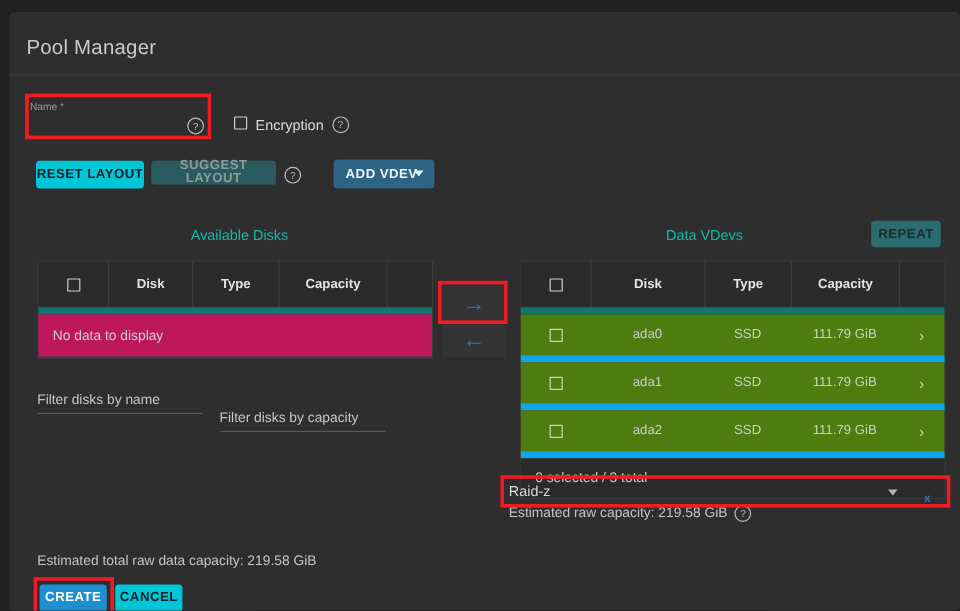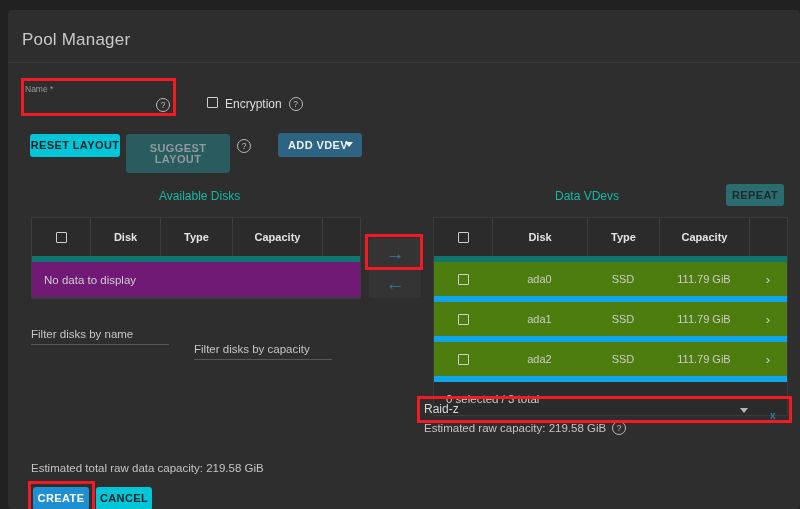--- a/index.html
+++ b/index.html
@@ -111,7 +111,7 @@
   
   .encryption {
     position: absolute;
-    left: 199px;
+    left: 187px;
     top: 87px;
     display: flex;
     gap: 7px;

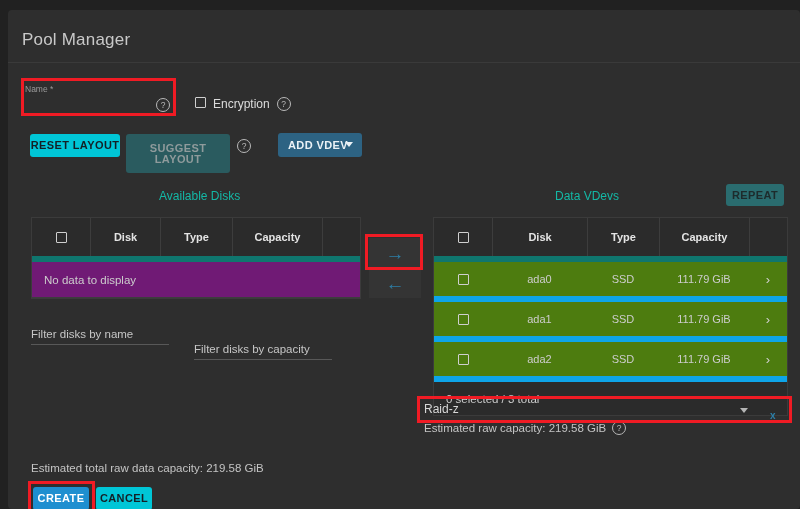--- a/index.html
+++ b/index.html
@@ -152,7 +152,7 @@
   .btn-suggest {
     position: absolute;
     left: 118px; top: 124px;
-    width: 104px; height: 39px;
+    width: 104px; height: 20px;
     background: #2a5b5f;
     color: #8f9b9c;
   }

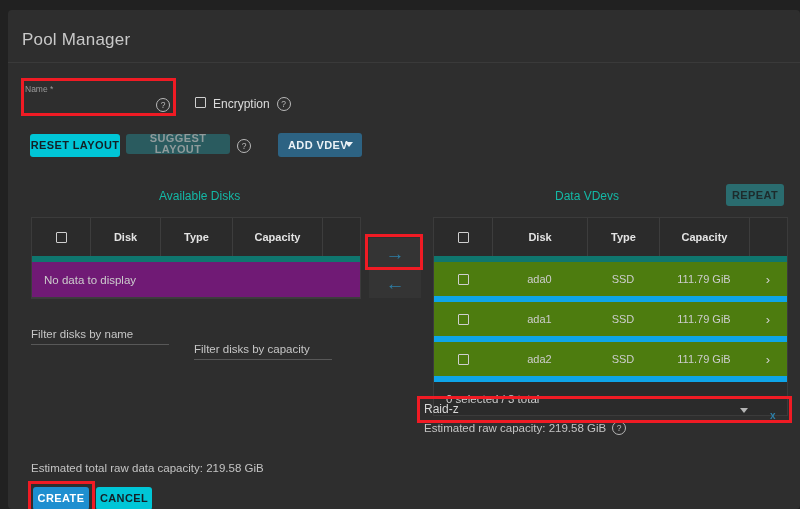--- a/index.html
+++ b/index.html
@@ -262,7 +262,7 @@
     font-size: 11.5px;
     color: #cdcdcd;
     border-bottom: 1px solid #3d3d3d;
-    background: #701a75;
+    background: #be185d;
   }
   .count-row {
     height: 33px;

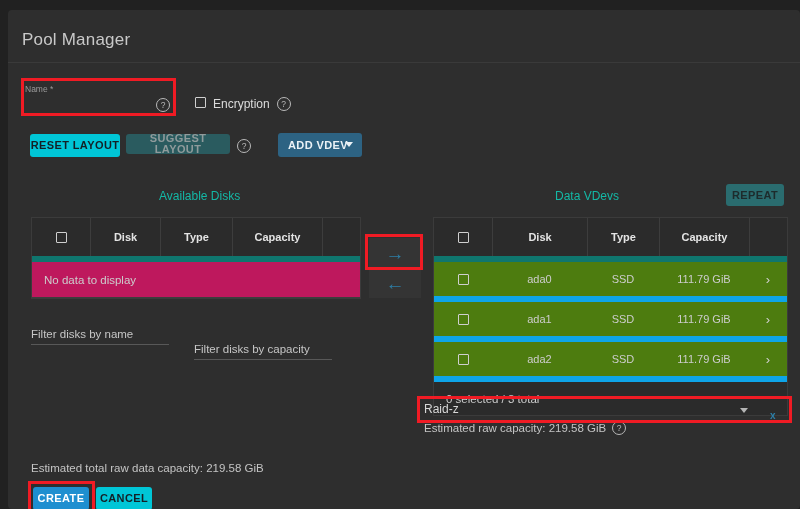--- a/index.html
+++ b/index.html
@@ -314,7 +314,7 @@
   }
   .filter::placeholder { color: #c6c6c6; opacity: 1; }
   .filter-name { left: 23px;  top: 318px; width: 138px; }
-  .filter-cap  { left: 186px; top: 333px; width: 138px; }
+  .filter-cap  { left: 175px; top: 333px; width: 138px; }
 
   
   .raidz {

